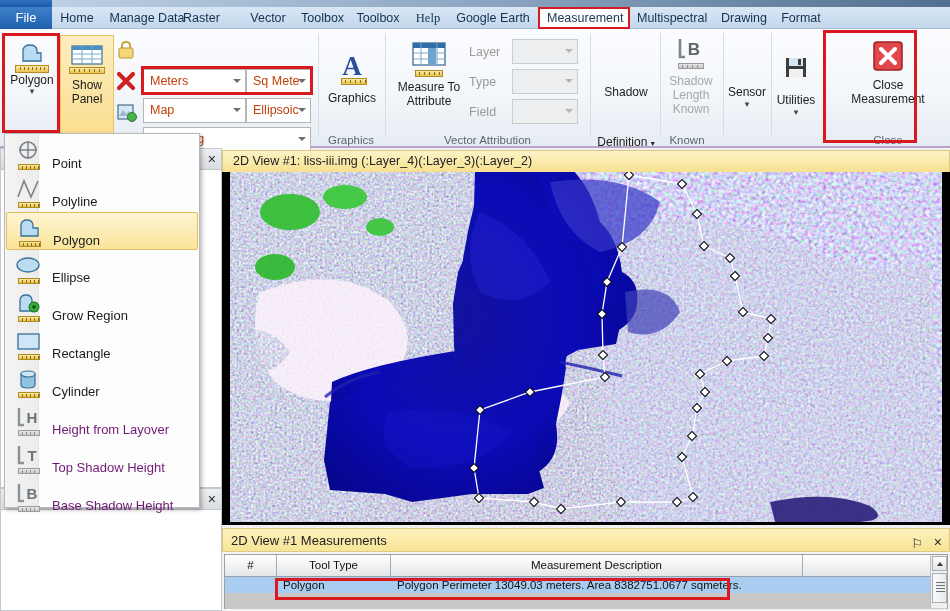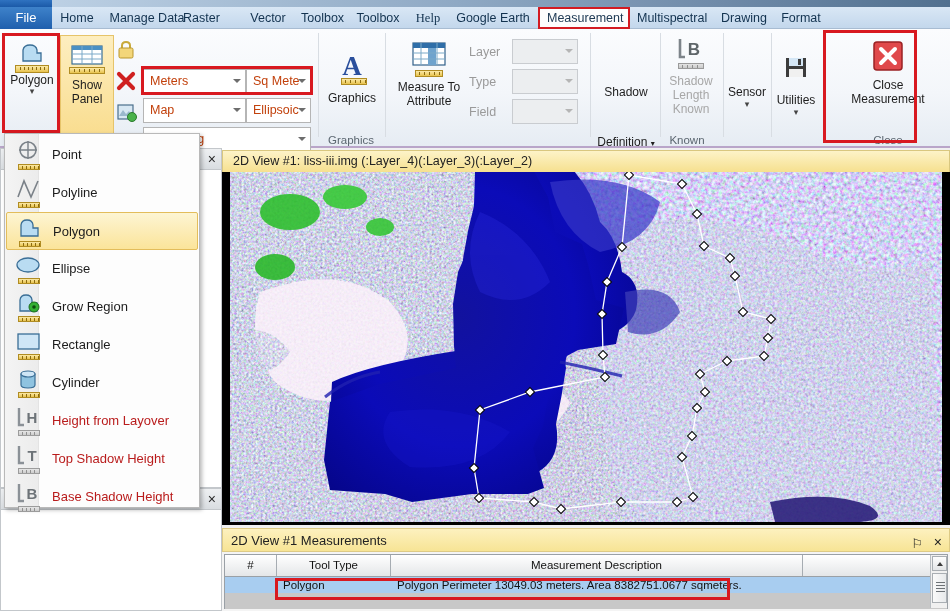--- a/index.html
+++ b/index.html
@@ -397,6 +397,7 @@
       <span class="arr"></span>
     </div>
 
+    <div class="grp-label">Vector Attribution</div>
   </div>
   <div class="grp-sep" style="left:590px;"></div>
 

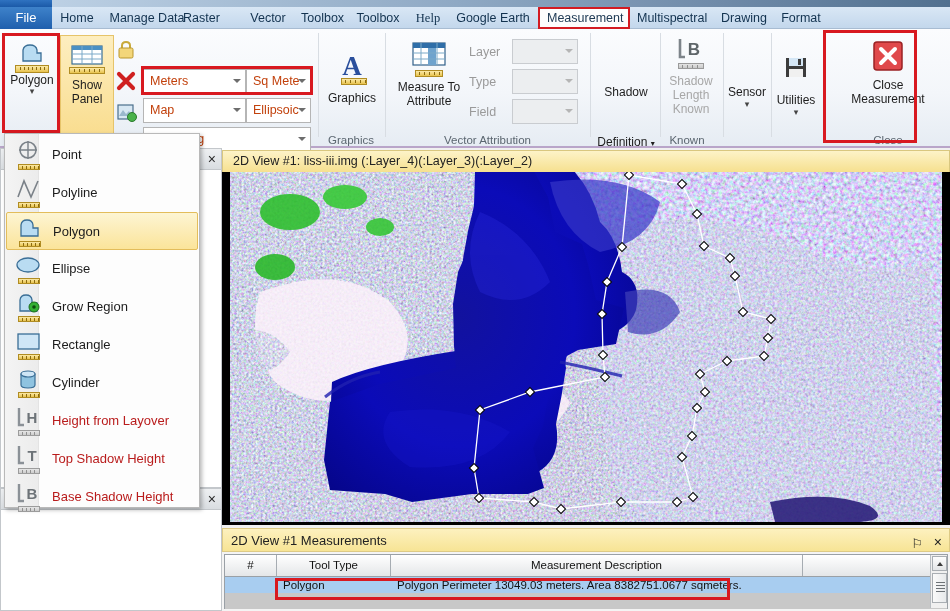--- a/index.html
+++ b/index.html
@@ -140,7 +140,7 @@
     position:absolute; left:1px; width:194px; height:38px; cursor:default;
   }
   .mi .milabel {
-    position:absolute; left:46px; top:11px; font-size:13px; color:#1c1c1c;
+    position:absolute; left:46px; top:20px; font-size:13px; color:#1c1c1c;
   }
   .mi.dis .milabel { color:#b91c1c; }
   .mi.sel {

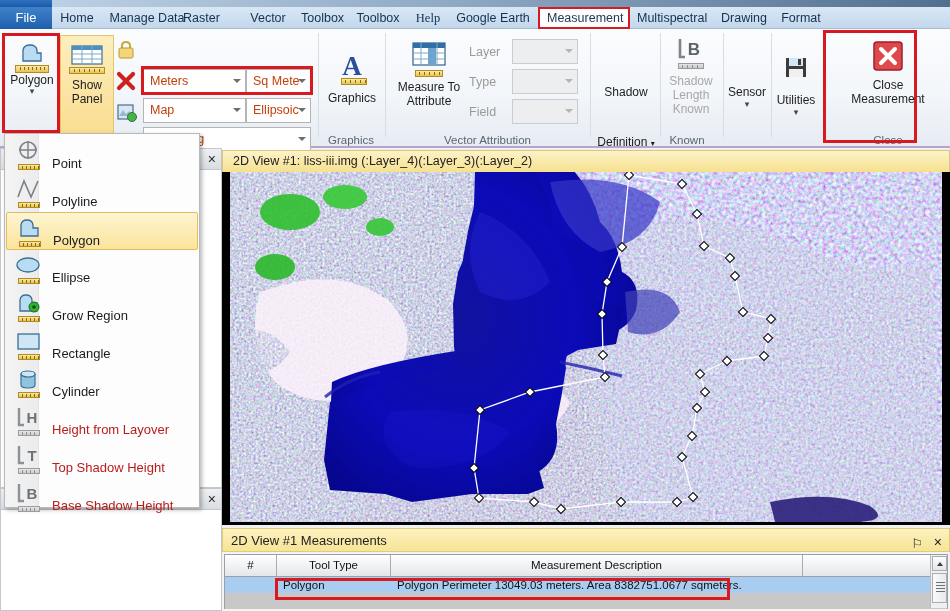--- a/index.html
+++ b/index.html
@@ -142,7 +142,7 @@
   .mi .milabel {
     position:absolute; left:46px; top:20px; font-size:13px; color:#1c1c1c;
   }
-  .mi.dis .milabel { color:#b91c1c; }
+  .mi.dis .milabel { color:#701a75; }
   .mi.sel {
     background:linear-gradient(to bottom,#fdf5d3,#fbe49a);
     border:1px solid #e3bd5b; border-radius:2px;

